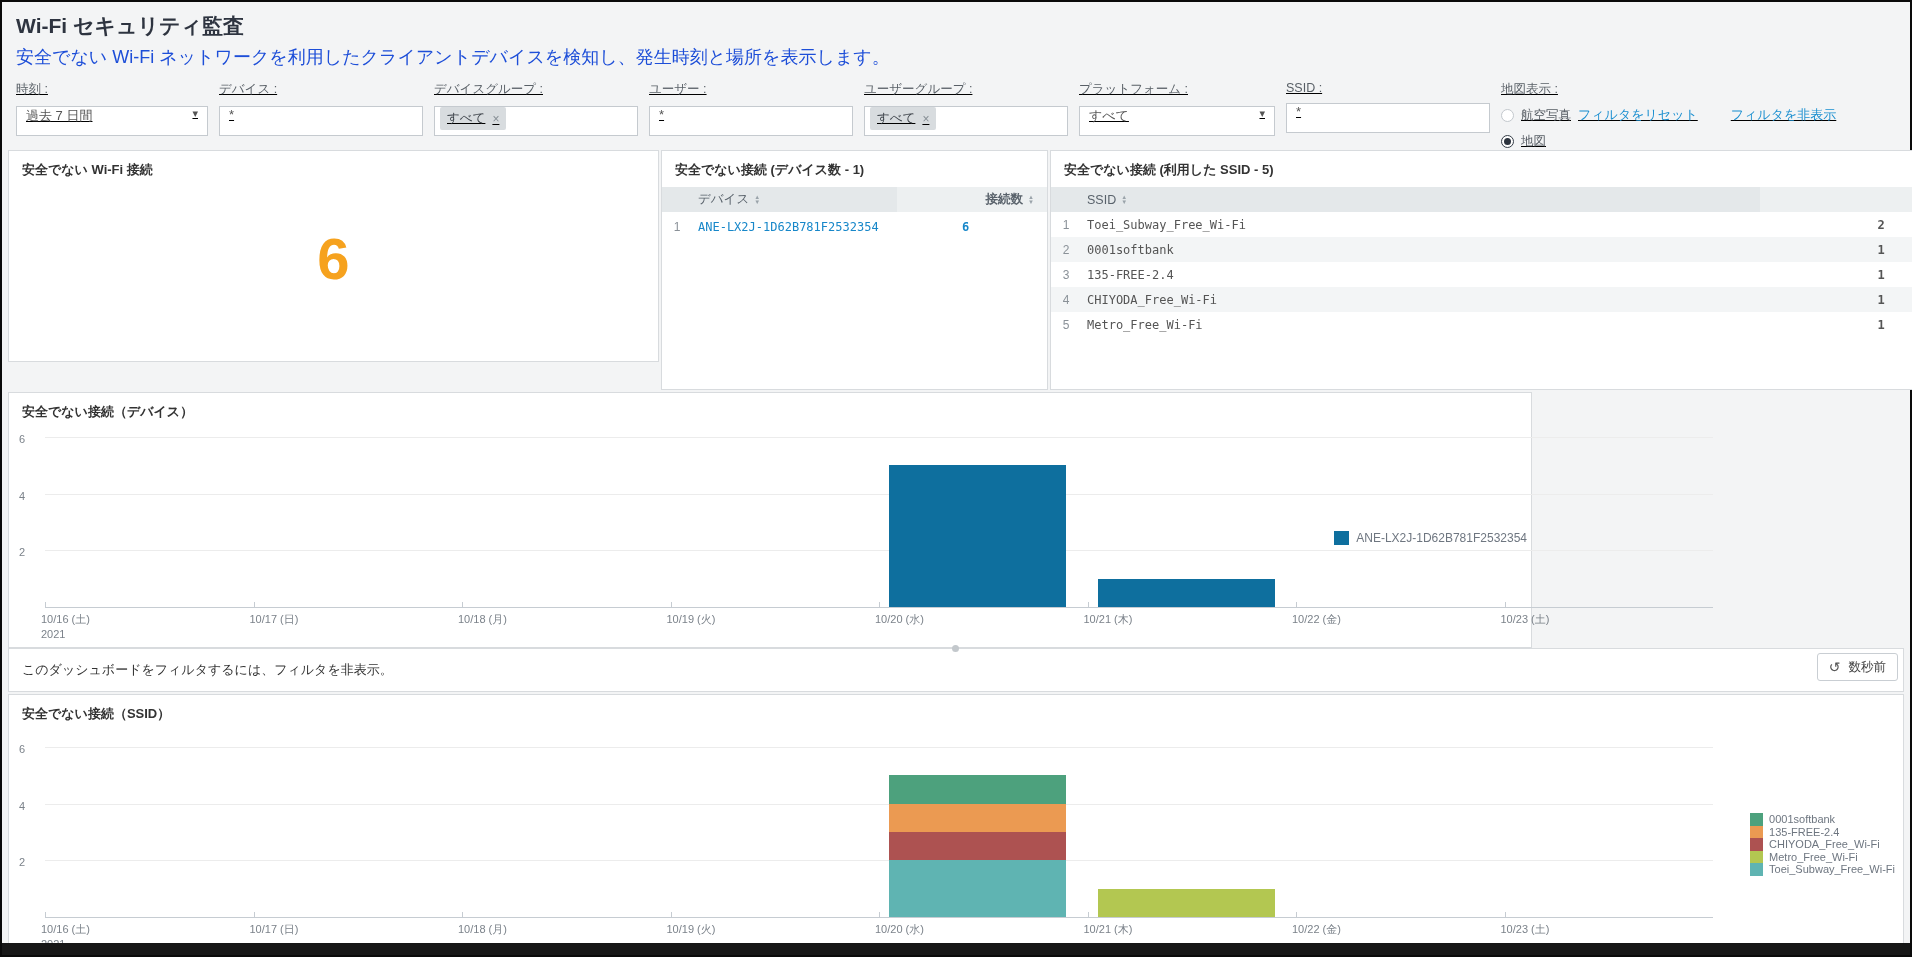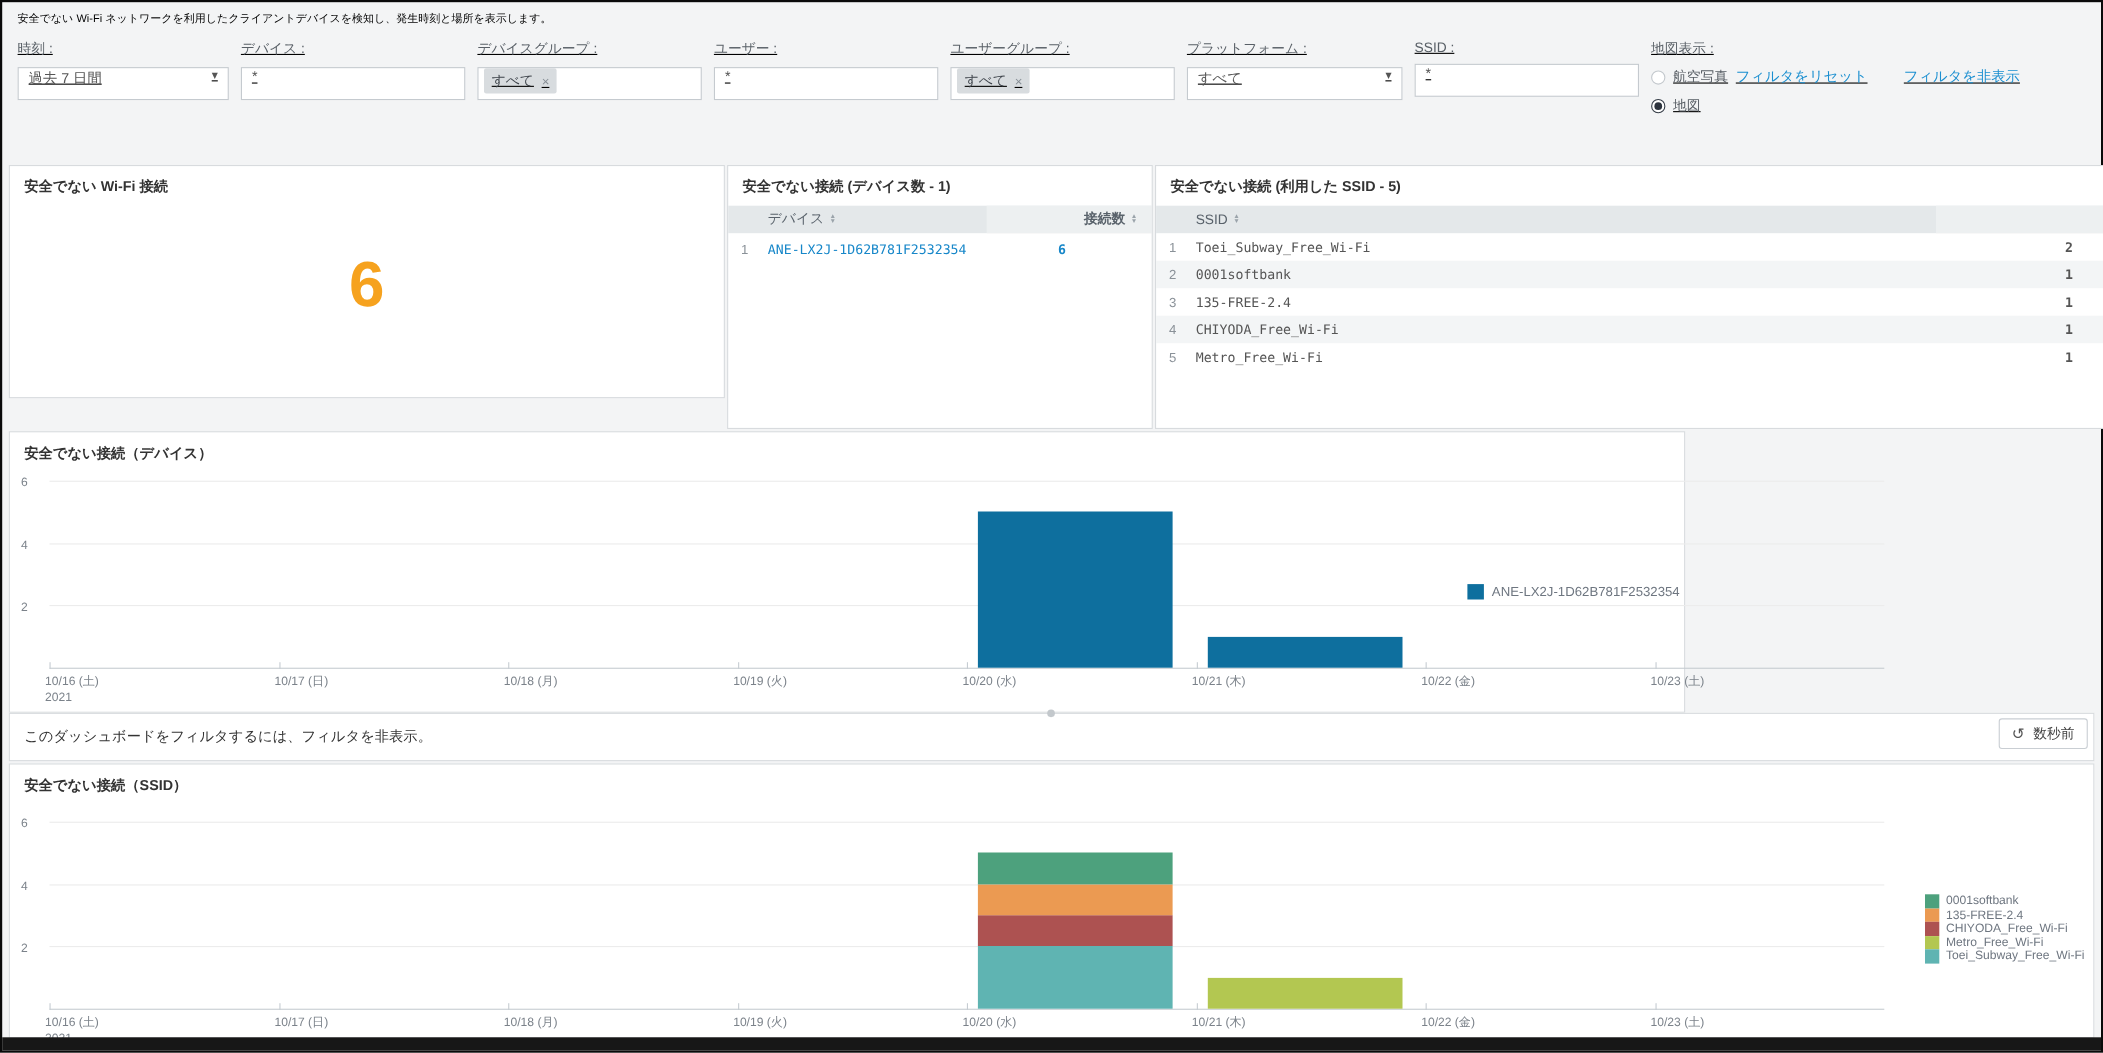--- a/index.html
+++ b/index.html
@@ -88,6 +88,7 @@
 <div class="frame">
 
   <div class="top">
+    <div class="page-title">Wi-Fi セキュリティ監査</div>
     <div class="page-subtitle">安全でない Wi-Fi ネットワークを利用したクライアントデバイスを検知し、発生時刻と場所を表示します。</div>
 
     <div class="filters">

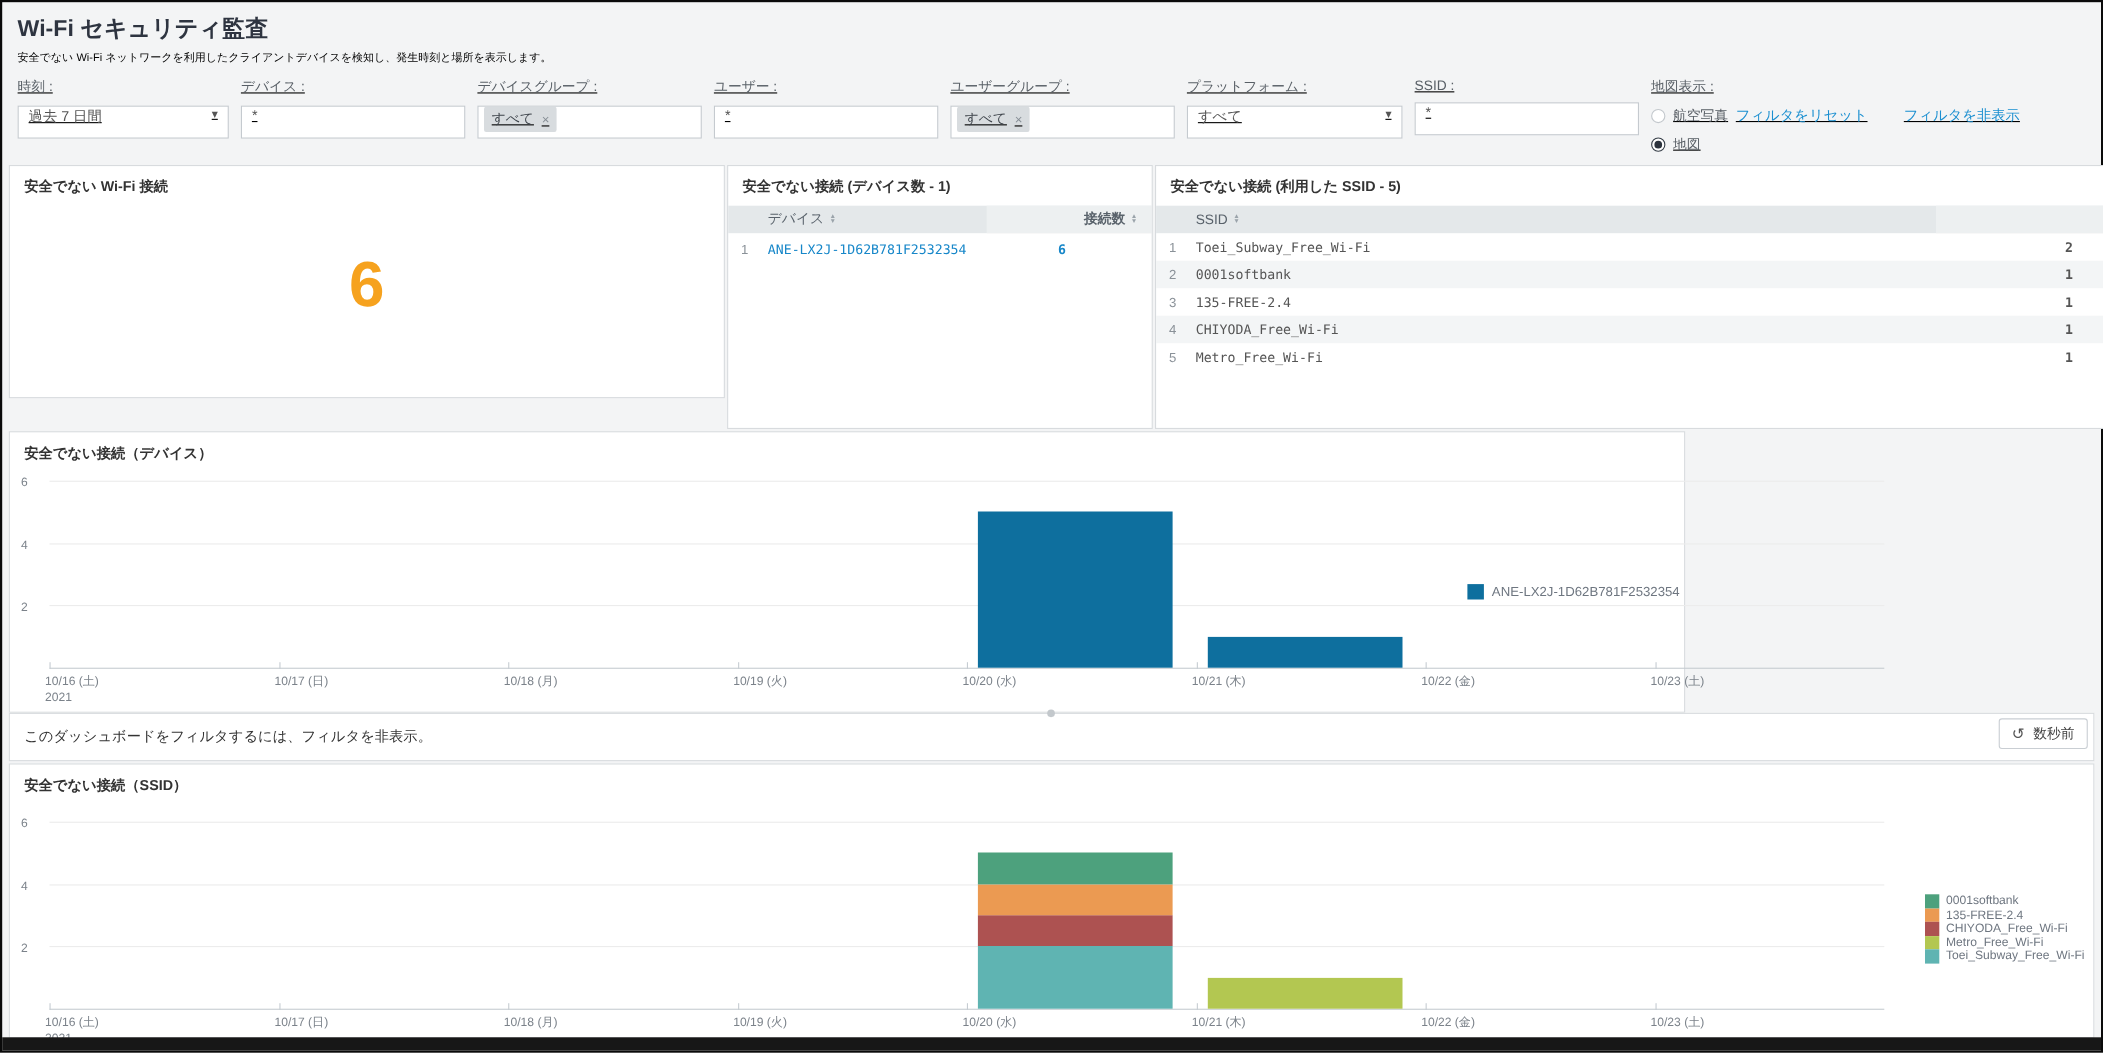--- a/index.html
+++ b/index.html
@@ -10,7 +10,7 @@
   
   .top{position:absolute;top:0;left:0;right:0;height:146px;padding:8px 14px;box-sizing:border-box;}
   .page-title{margin:2px 0 5px;font-size:21px;font-weight:700;color:#2e3440;}
-  .page-subtitle{margin:0 0 12px;font-size:10px;color:#000000;}
+  .page-subtitle{margin:0 0 12px;font-size:18px;color:#1d4ed8;}
   .filters{display:flex;gap:11px;align-items:flex-start;text-decoration:underline;}
   .fcol{display:flex;flex-direction:column;}
   .flabel{font-size:12.5px;color:#585f66;margin-bottom:8px;}

